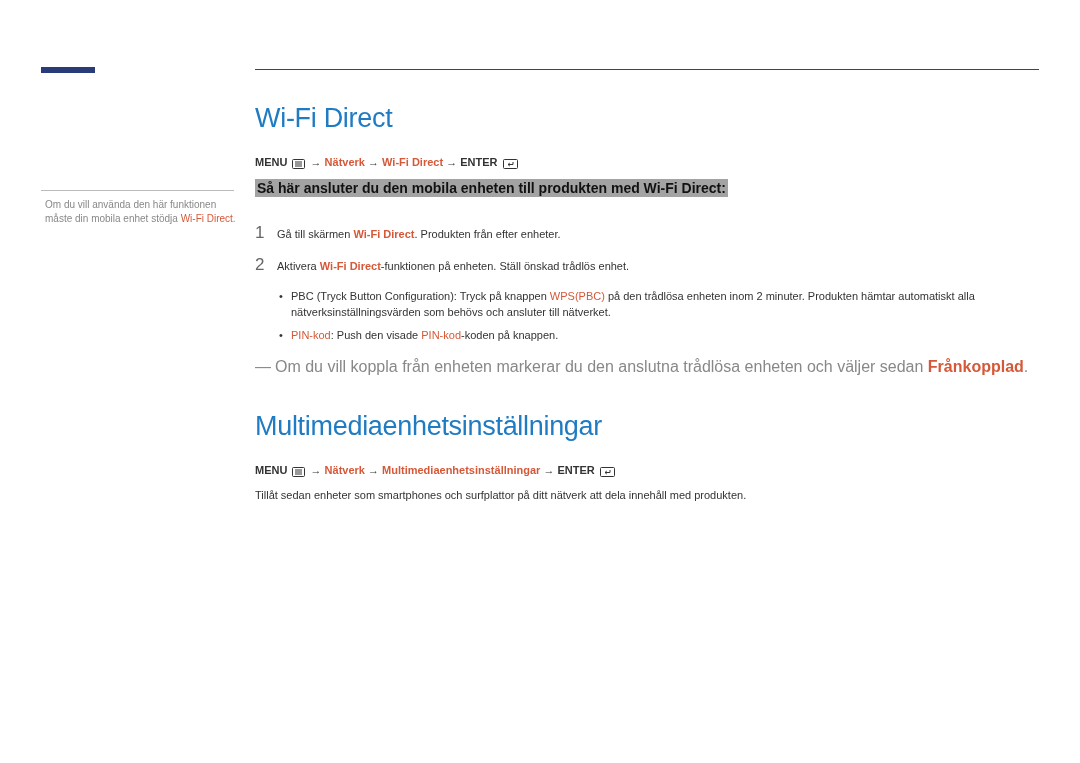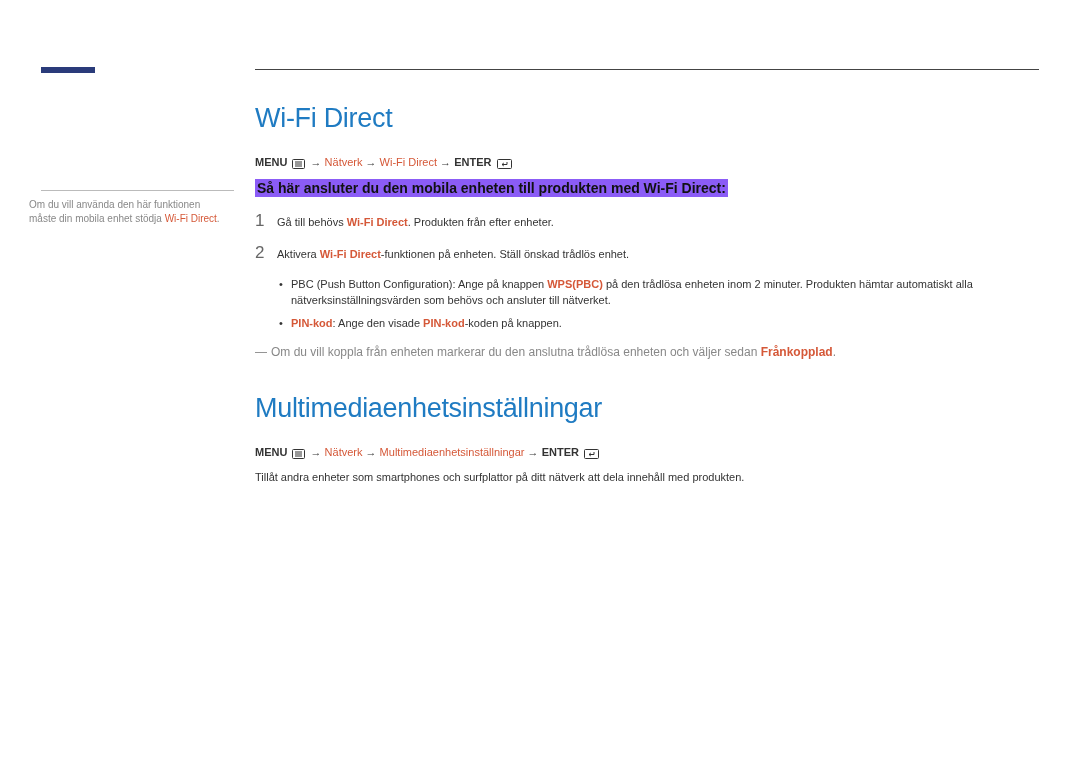--- a/index.html
+++ b/index.html
@@ -62,7 +62,7 @@
     color: #333;
     margin-bottom: 10px;
   }
-  .menu-path .red { color: #d55838; font-weight: 400; margin-top: 28px; }
+  .menu-path .red { color: #d55838; font-weight: 700; margin-top: 28px; }
   .menu-path .icon {
     display: inline-block;
     vertical-align: middle;

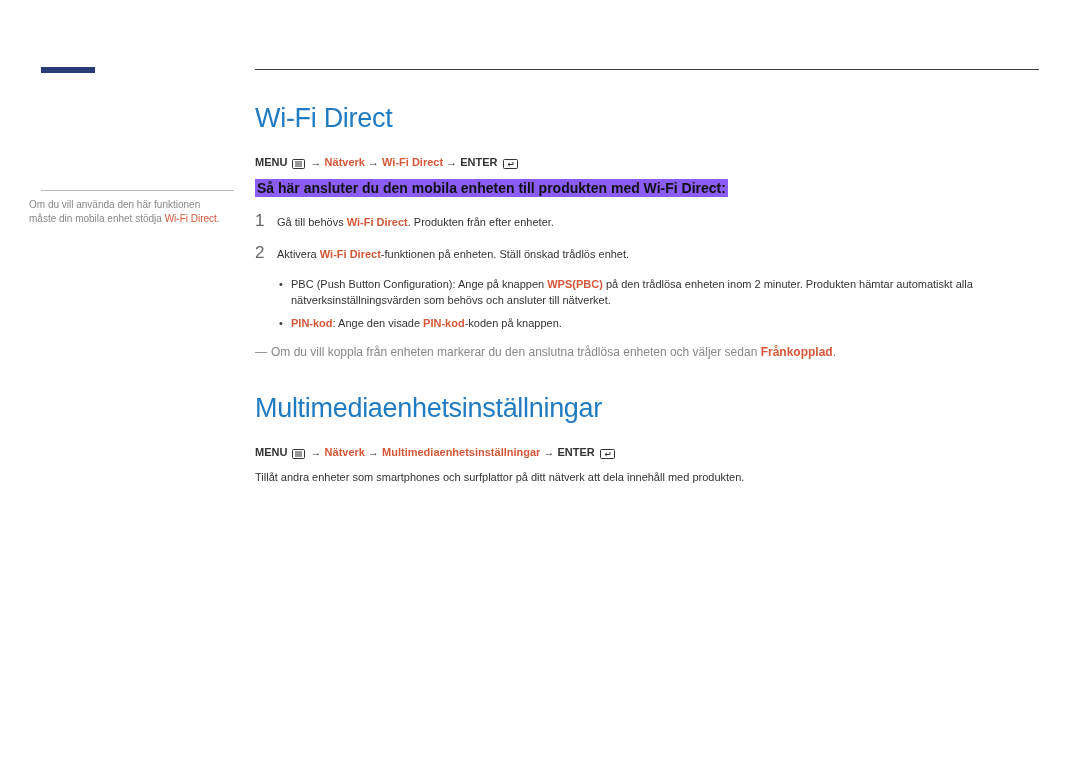--- a/index.html
+++ b/index.html
@@ -76,12 +76,12 @@
   }
   .highlight-head {
     display: inline-block;
-    background: #8b5cf6;
+    background: #a3a3a3;
     color: #111;
     font-weight: 700;
     font-size: 14px;
     padding: 1px 2px;
-    margin-bottom: 14px;
+    margin-bottom: 26px;
   }
   .step {
     display: flex;

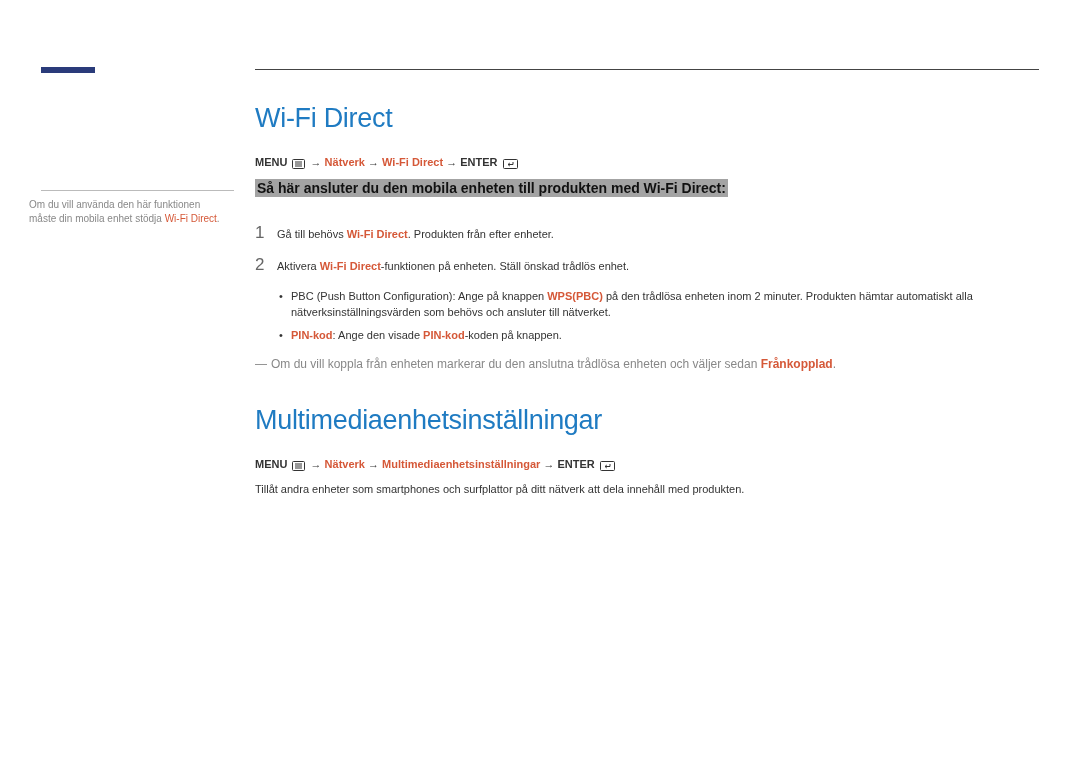--- a/index.html
+++ b/index.html
@@ -35,7 +35,7 @@
   }
   .sidebar-note {
     position: absolute;
-    left: 29px;
+    left: 45px;
     top: 198px;
     width: 193px;
     font-size: 10px;

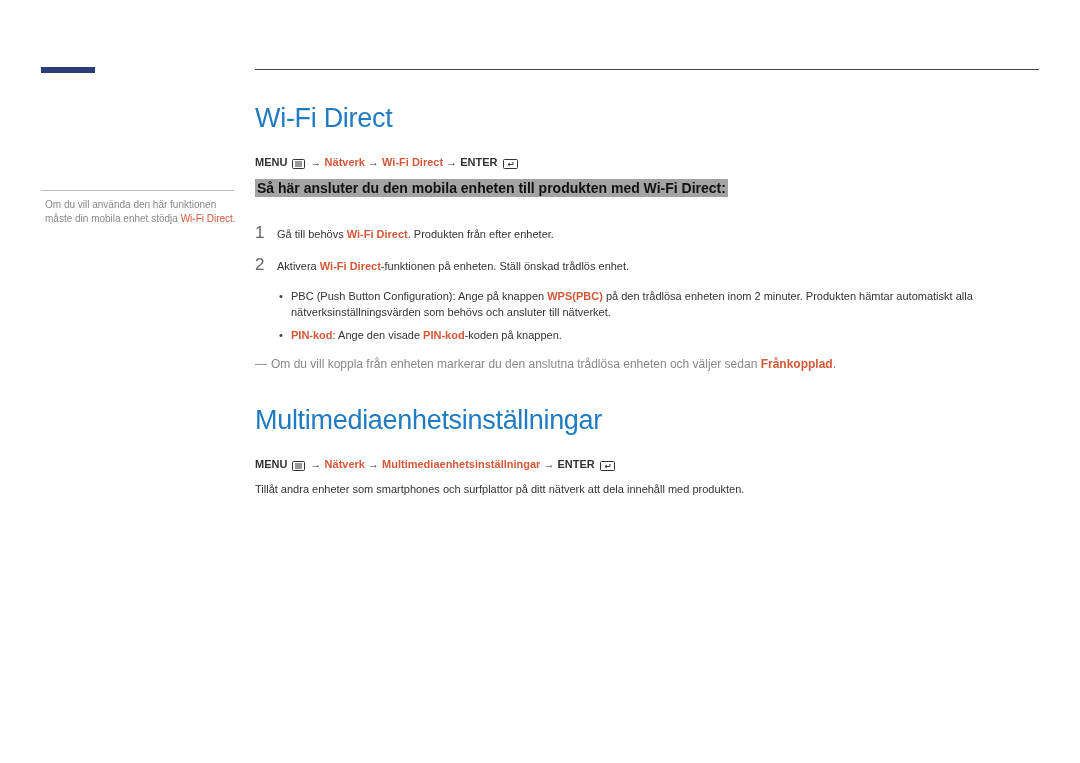--- a/index.html
+++ b/index.html
@@ -178,7 +178,7 @@
   <div class="step">
     <div class="num">1</div>
     <div class="txt">
-      <span>Gå till behövs </span><span class="red">Wi-Fi Direct</span><span>. Produkten från efter enheter.</span>
+      <span>Gå till skärmen </span><span class="red">Wi-Fi Direct</span><span>. Produkten från efter enheter.</span>
     </div>
   </div>
 

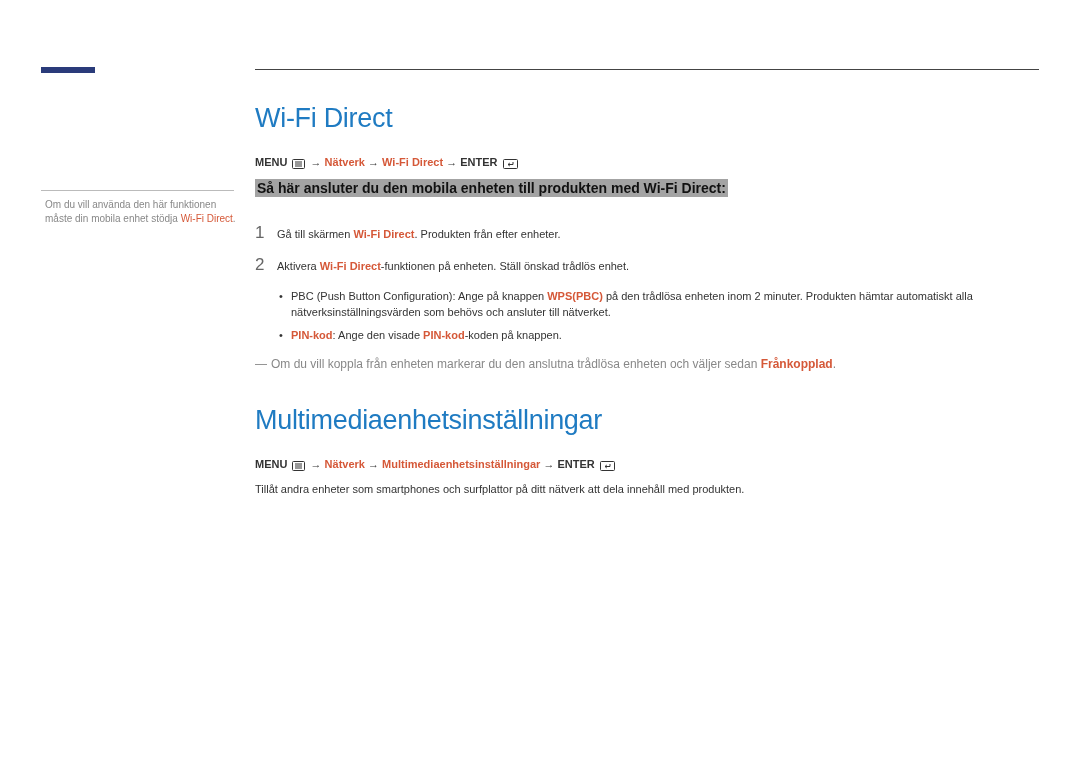--- a/index.html
+++ b/index.html
@@ -191,7 +191,7 @@
 
   <ul class="bullets">
     <li>
-      <span>PBC (Push Button Configuration): Ange på knappen </span><span class="red">WPS(PBC)</span><span> på den trådlösa enheten inom 2 minuter. Produkten hämtar automatiskt alla nätverksinställningsvärden som behövs och ansluter till nätverket.</span>
+      <span>PBC (Tryck Button Configuration): Tryck på knappen </span><span class="red">WPS(PBC)</span><span> på den trådlösa enheten inom 2 minuter. Produkten hämtar automatiskt alla nätverksinställningsvärden som behövs och ansluter till nätverket.</span>
     </li>
     <li>
       <span class="red">PIN-kod</span><span>: Ange den visade </span><span class="red">PIN-kod</span><span>-koden på knappen.</span>

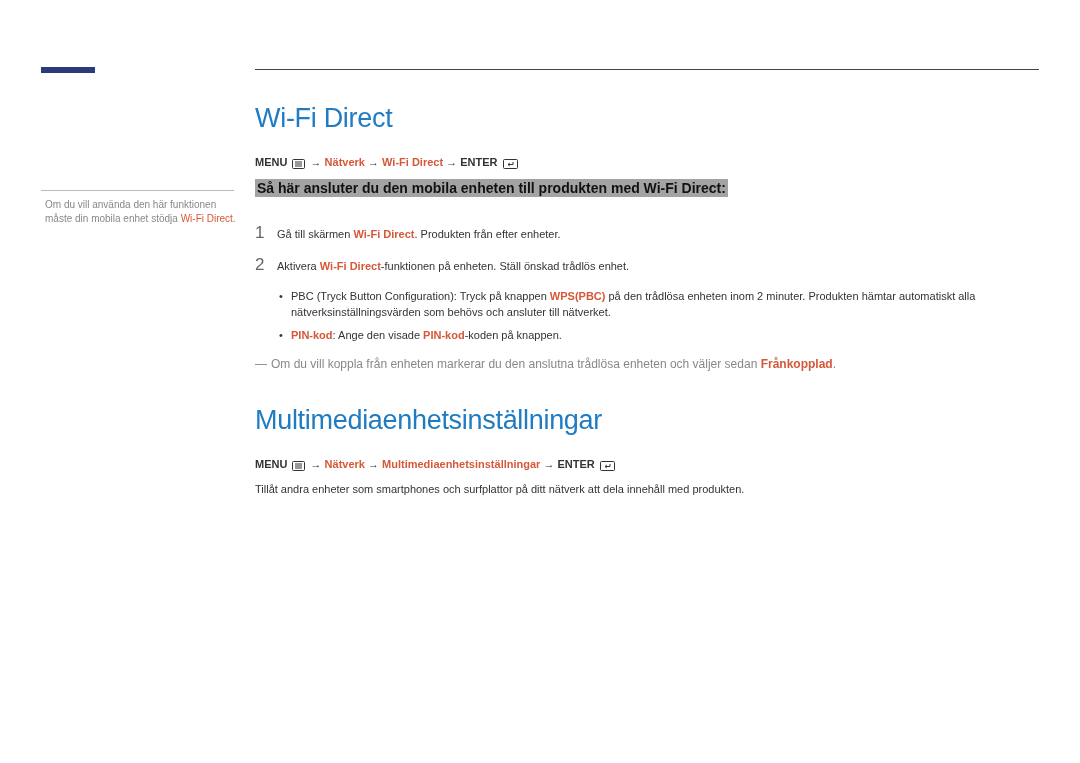--- a/index.html
+++ b/index.html
@@ -123,7 +123,7 @@
     top: 0;
     color: #333;
   }
-  ul.bullets .red { color: #d55838; font-weight: 700; }
+  ul.bullets .red { color: #d55838; font-weight: 400; }
   .footnote {
     font-size: 12px;
     color: #888;

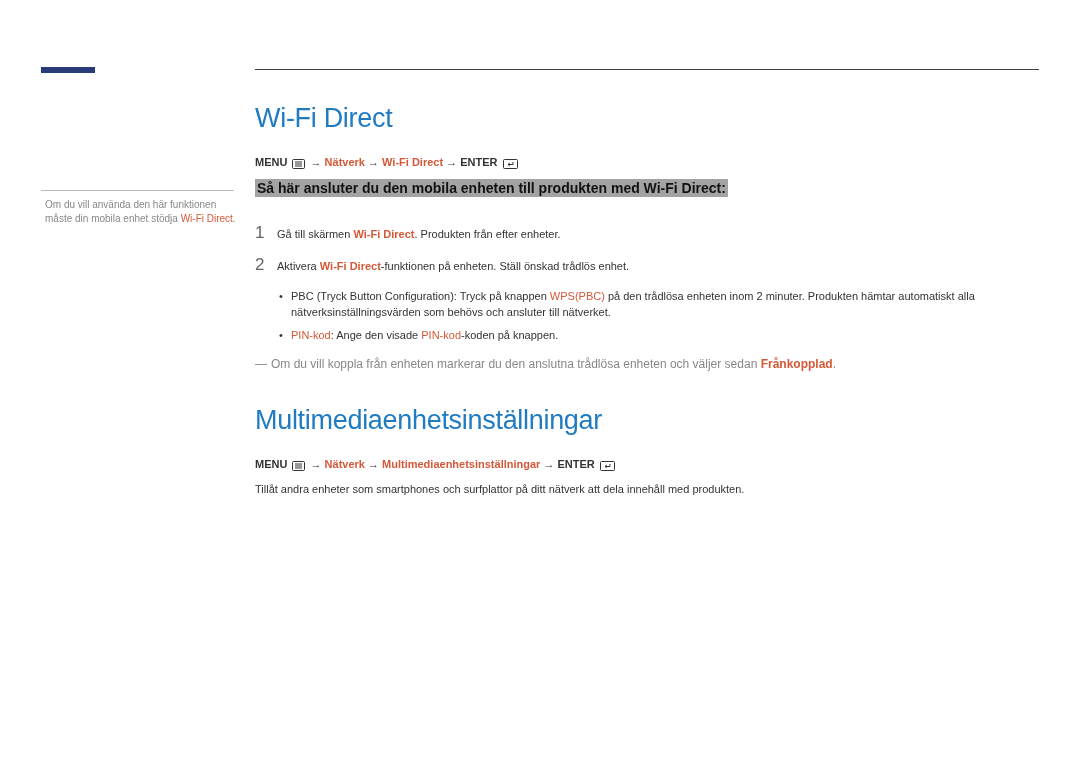--- a/index.html
+++ b/index.html
@@ -194,7 +194,7 @@
       <span>PBC (Tryck Button Configuration): Tryck på knappen </span><span class="red">WPS(PBC)</span><span> på den trådlösa enheten inom 2 minuter. Produkten hämtar automatiskt alla nätverksinställningsvärden som behövs och ansluter till nätverket.</span>
     </li>
     <li>
-      <span class="red">PIN-kod</span><span>: Ange den visade </span><span class="red">PIN-kod</span><span>-koden på knappen.</span>
+      <span class="red">PIN-kod</span><span>: Push den visade </span><span class="red">PIN-kod</span><span>-koden på knappen.</span>
     </li>
   </ul>
 

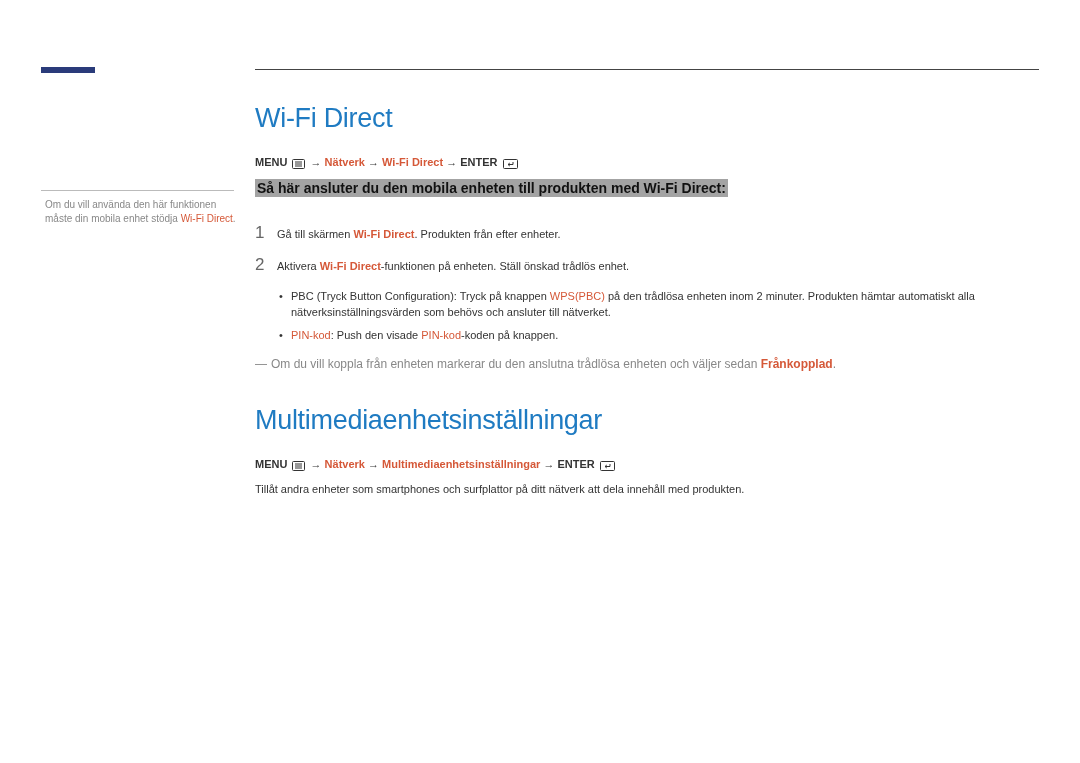--- a/index.html
+++ b/index.html
@@ -125,7 +125,7 @@
   }
   ul.bullets .red { color: #d55838; font-weight: 400; }
   .footnote {
-    font-size: 12px;
+    font-size: 16px;
     color: #888;
     line-height: 1.5;
     margin-bottom: 28px;

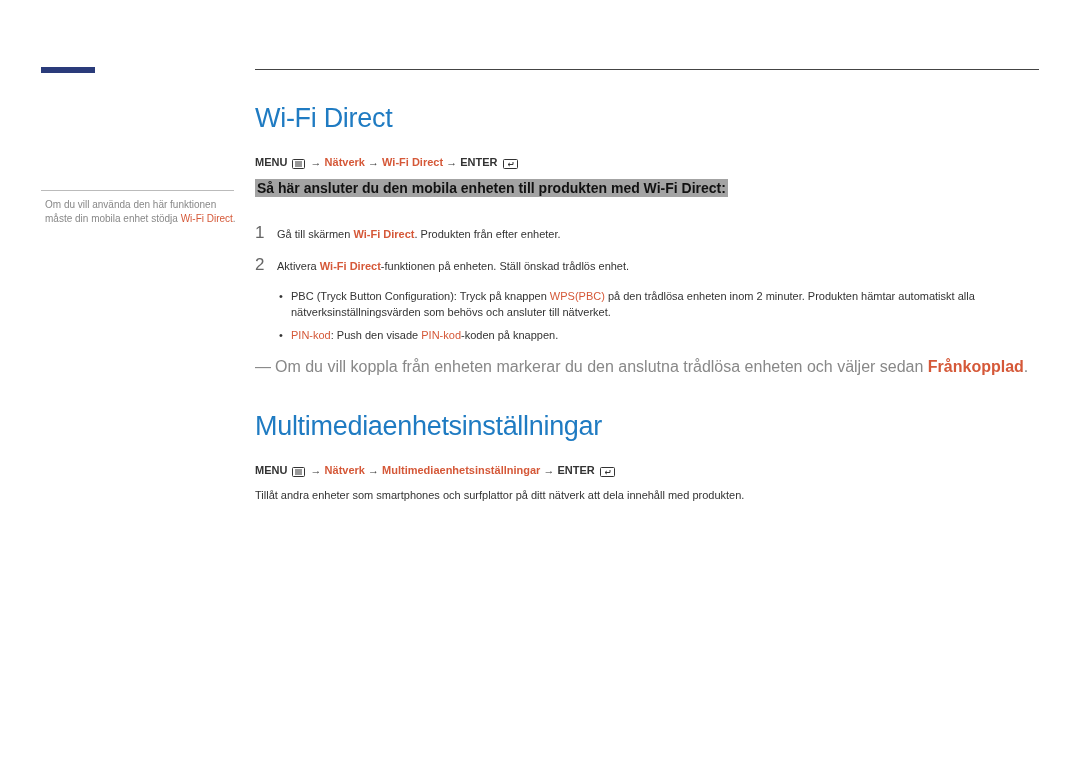--- a/index.html
+++ b/index.html
@@ -224,7 +224,7 @@
       </span>
     </div>
 
-    <p class="para">Tillåt andra enheter som smartphones och surfplattor på ditt nätverk att dela innehåll med produkten.</p>
+    <p class="para">Tillåt sedan enheter som smartphones och surfplattor på ditt nätverk att dela innehåll med produkten.</p>
   </div>
 
 </div>

